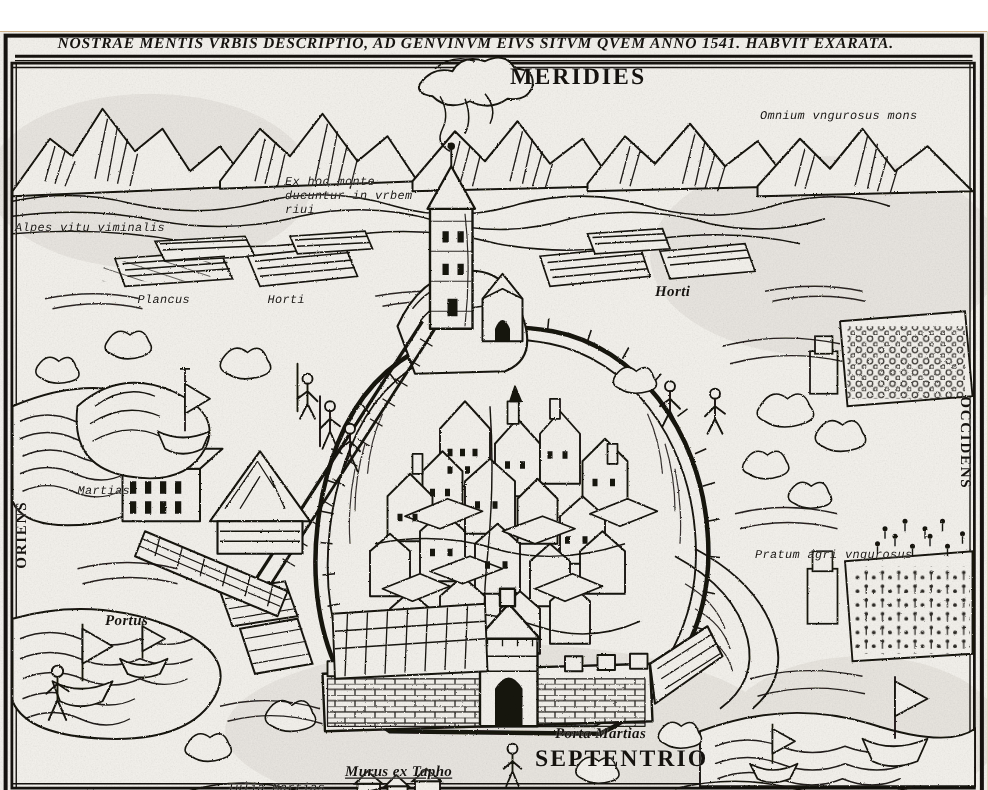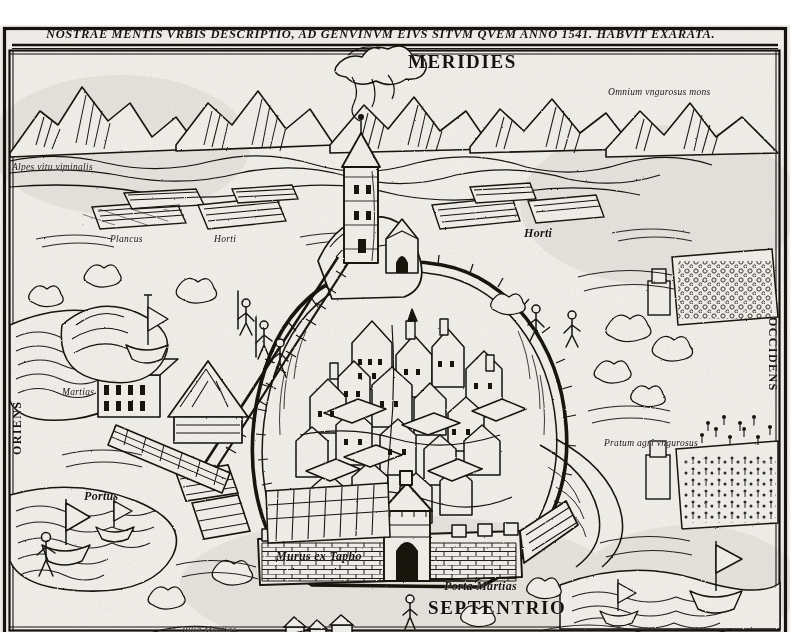--- a/index.html
+++ b/index.html
@@ -30,7 +30,7 @@
   .cardinal{font-size:19px;font-weight:bold;letter-spacing:1.6px;}
   .card-sm{font-size:12px;font-weight:bold;letter-spacing:1.4px;}
   .place{font-size:12px;font-style:italic;font-weight:bold;}
-  .place-sm{font-size:9.5px;font-style:italic;}
+  .place-sm{font-size:9.5px;font-style:italic;font-family:Liberation Mono, monospace;}
   .rot-l{transform:rotate(-90deg);transform-origin:left top;}
   .rot-r{transform:rotate(90deg);transform-origin:left top;}
   .grain{

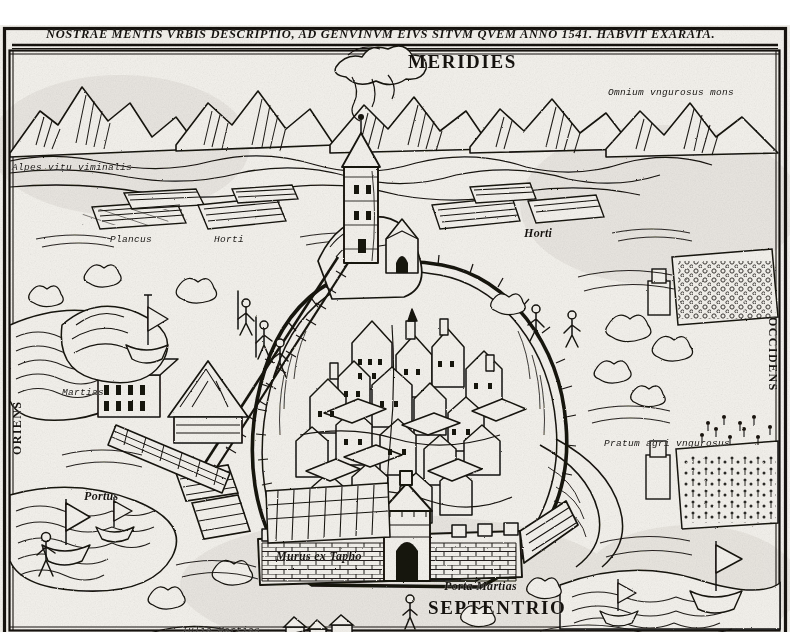--- a/index.html
+++ b/index.html
@@ -675,6 +675,7 @@
 
     <div class="lbl card-sm rot-r" style="left:780px;top:292px;">OCCIDENS</div>
 
+    <div class="lbl place-sm" style="left:228px;top:116px;line-height:1.15;max-width:112px;white-space:normal;">Ex hoc monte ducuntur in vrbem riui</div>
 
     <div class="lbl place-sm" style="left:12px;top:137px;">Alpes vitu viminalis</div>
     <div class="lbl place-sm" style="left:608px;top:62px;">Omnium vngurosus mons</div>

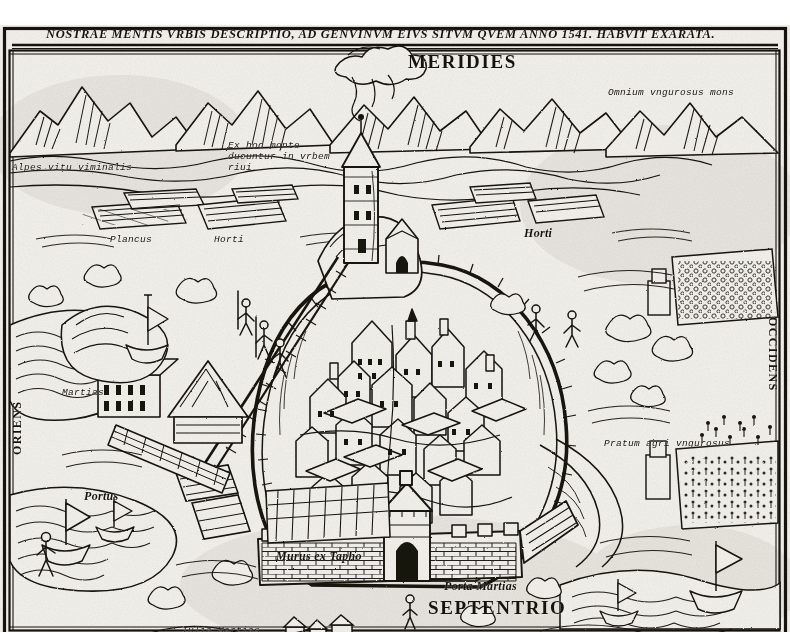--- a/index.html
+++ b/index.html
@@ -677,7 +677,7 @@
 
     <div class="lbl place-sm" style="left:228px;top:116px;line-height:1.15;max-width:112px;white-space:normal;">Ex hoc monte ducuntur in vrbem riui</div>
 
-    <div class="lbl place-sm" style="left:12px;top:137px;">Alpes vitu viminalis</div>
+    <div class="lbl place-sm" style="left:12px;top:152px;">Alpes vitu viminalis</div>
     <div class="lbl place-sm" style="left:608px;top:62px;">Omnium vngurosus mons</div>
     <div class="lbl place-sm" style="left:110px;top:209px;">Plancus</div>
     <div class="lbl place-sm" style="left:214px;top:209px;">Horti</div>

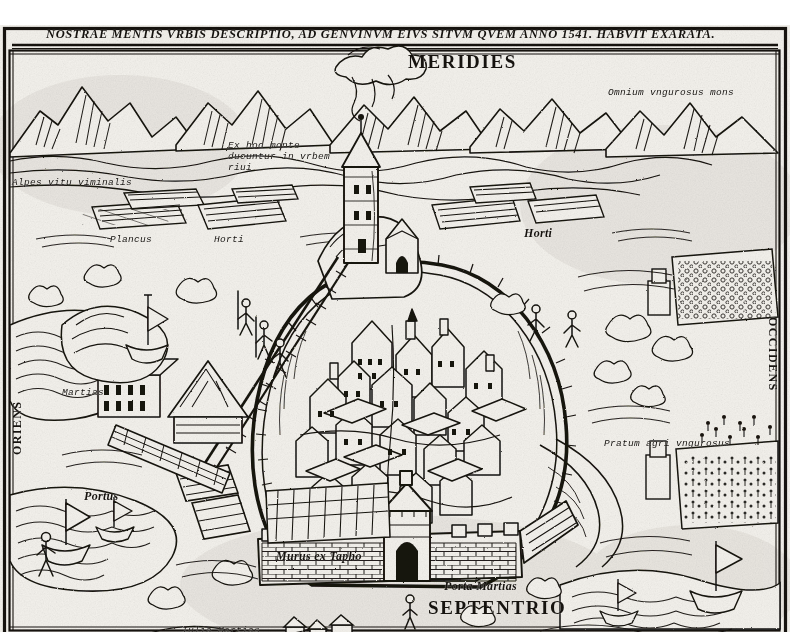--- a/index.html
+++ b/index.html
@@ -684,7 +684,7 @@
     <div class="lbl place" style="left:524px;top:201px;">Horti</div>
     <div class="lbl place-sm" style="left:62px;top:362px;">Martias</div>
     <div class="lbl place" style="left:84px;top:464px;">Portus</div>
-    <div class="lbl place" style="left:276px;top:524px;">Murus ex Tapho</div>
+    <div class="lbl place" style="left:276px;top:585px;text-decoration:underline;">Murus ex Tapho</div>
     <div class="lbl place" style="left:444px;top:554px;">Porta Martias</div>
     <div class="lbl place-sm" style="left:182px;top:600px;">Iulia Martias</div>
     <div class="lbl place-sm" style="left:604px;top:413px;">Pratum agri vngurosus</div>

